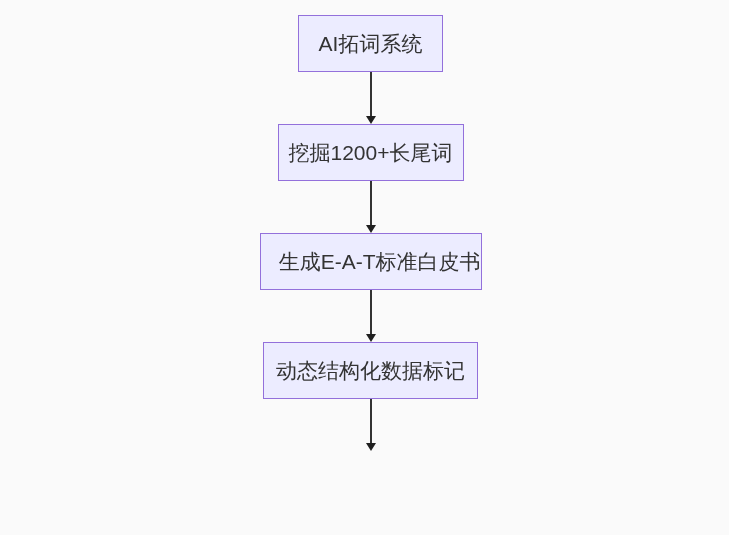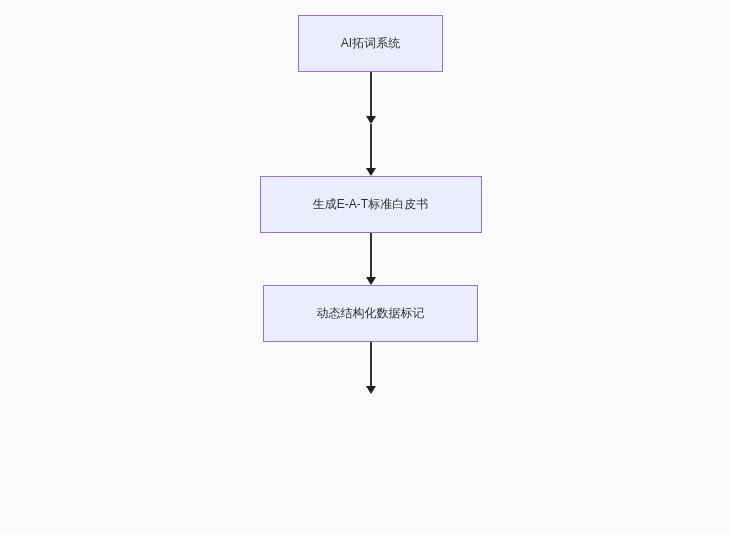--- a/index.html
+++ b/index.html
@@ -45,7 +45,7 @@
     display: flex;
     align-items: center;
     justify-content: center;
-    font-size: 12px;
+    font-size: 21px;
     color: var(--node-text);
     text-align: center;
     white-space: nowrap;

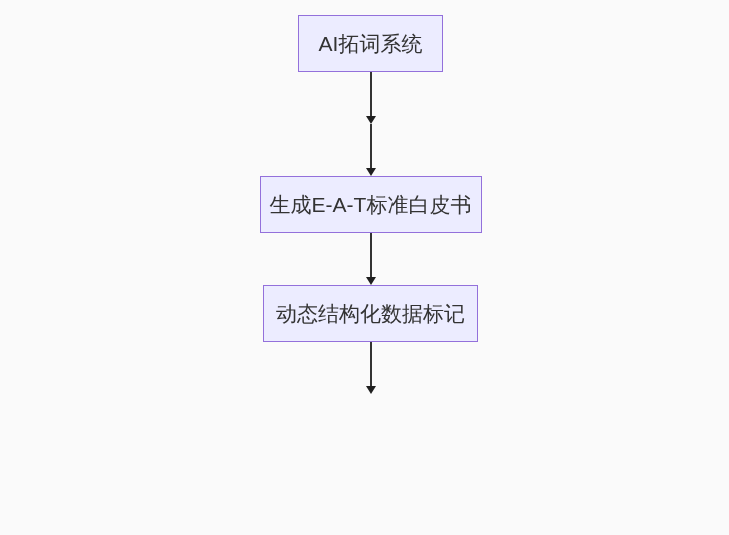--- a/index.html
+++ b/index.html
@@ -90,6 +90,9 @@
       <div class="head"></div>
     </div>
 
+    <div class="node w2">
+      <span>挖掘1200+长尾词</span>
+    </div>
 
     <div class="arrow">
       <div class="line"></div>

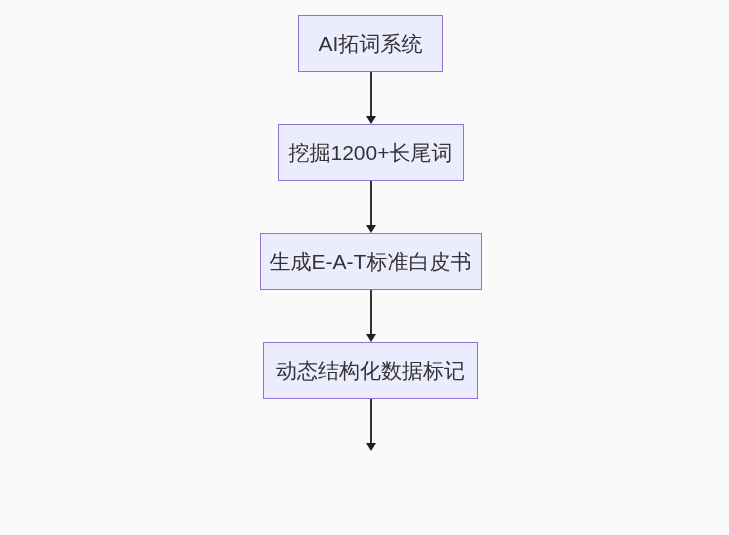--- a/index.html
+++ b/index.html
@@ -52,7 +52,7 @@
   }
   .w1 { width: 145px; }
   .w2 { width: 186px; }
-  .w3 { width: 222px; }
+  .w3 { width: 222px; justify-content: flex-end; }
   .w4 { width: 215px; }
   .w5 { width: 232px; }
   .arrow {

